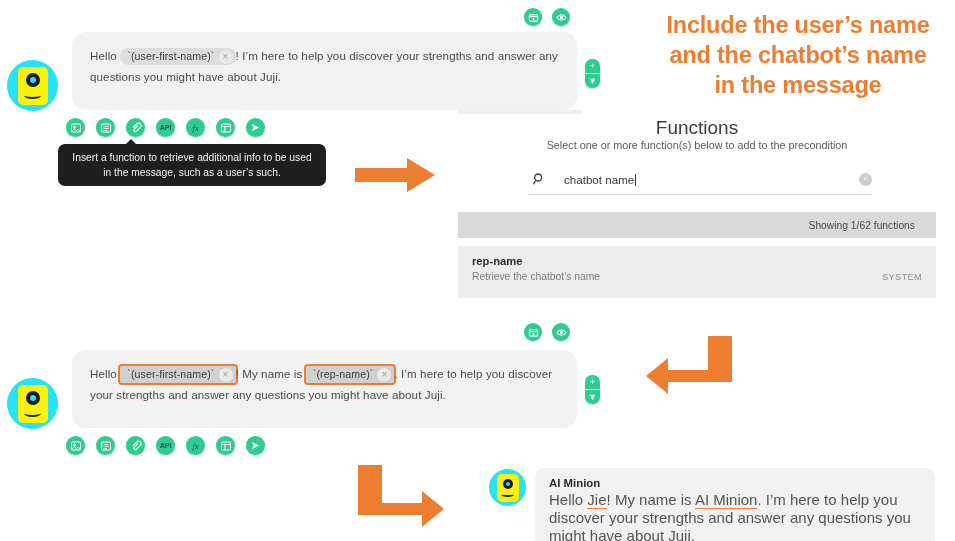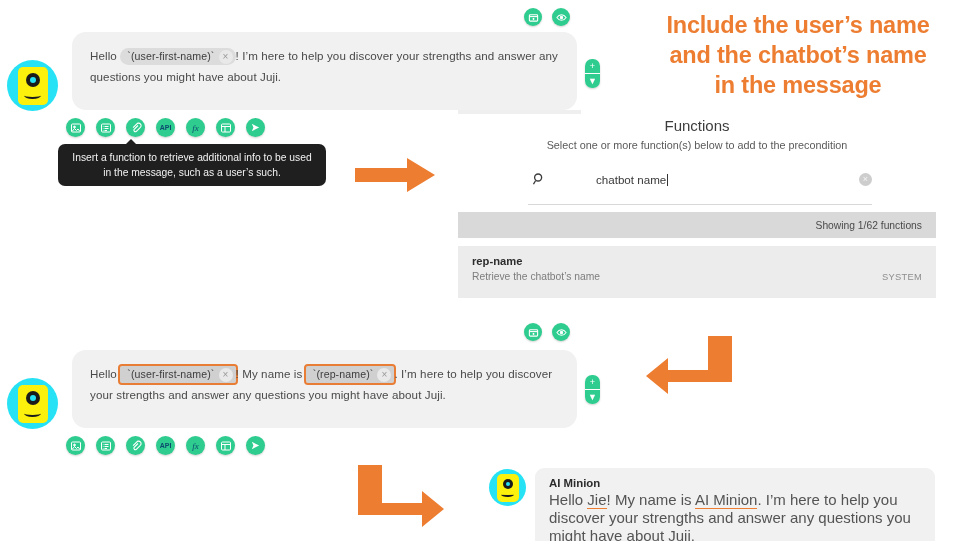--- a/index.html
+++ b/index.html
@@ -136,7 +136,7 @@
   
   .fn-title {
     position:absolute; text-align:center;
-    font-size: 15px; color: #3c3c3c;
+    font-size: 19px; color: #3c3c3c;
   }
   .fn-sub {
     position:absolute; text-align:center;

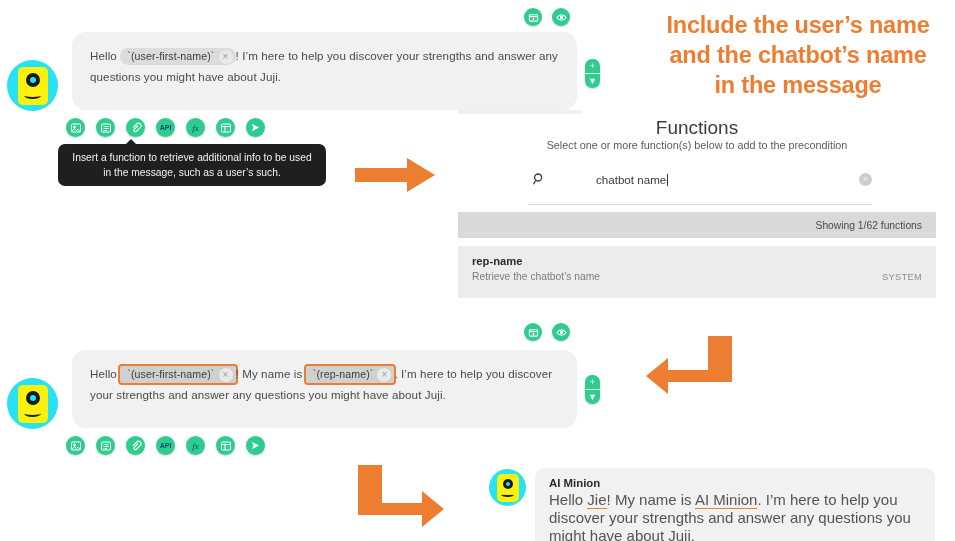--- a/index.html
+++ b/index.html
@@ -146,8 +146,7 @@
     position: absolute;
     display: flex; align-items: center;
     border-bottom: 1px solid #d8d8d8;
-    padding-bottom: 18px;
-    gap: 32px;
+    padding-bottom: 8px;
   }
   .searchrow .mag { width: 22px; display:flex; align-items:center; justify-content:center; color:#3a3a3a; }
   .searchrow .sval {

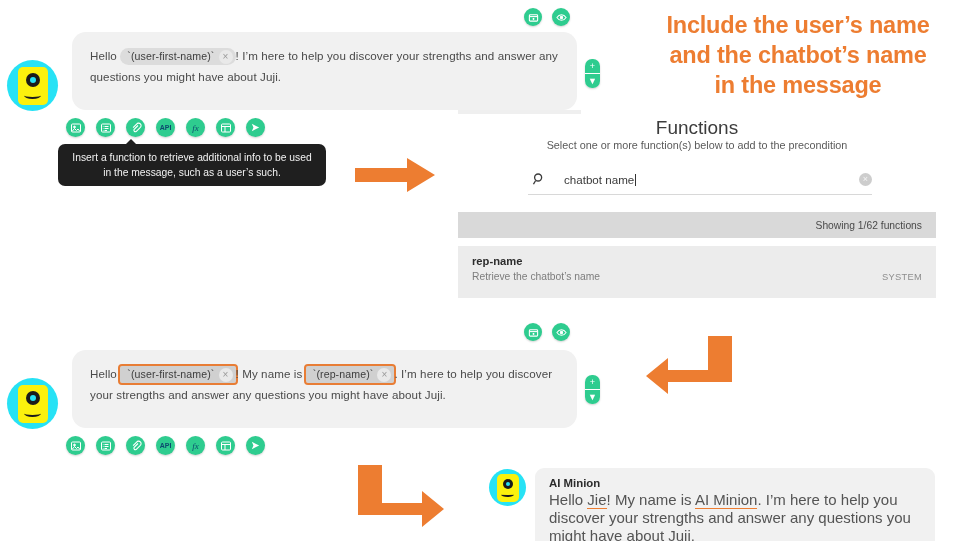--- a/index.html
+++ b/index.html
@@ -168,7 +168,7 @@
     background: #d9d9d9;
     display:flex; align-items:center; justify-content:flex-end;
     font-size: 10.3px; color: #4a4a4a;
-    padding-right: 14px;
+    padding-right: 21px;
   }
   .fn-row {
     position:absolute;

